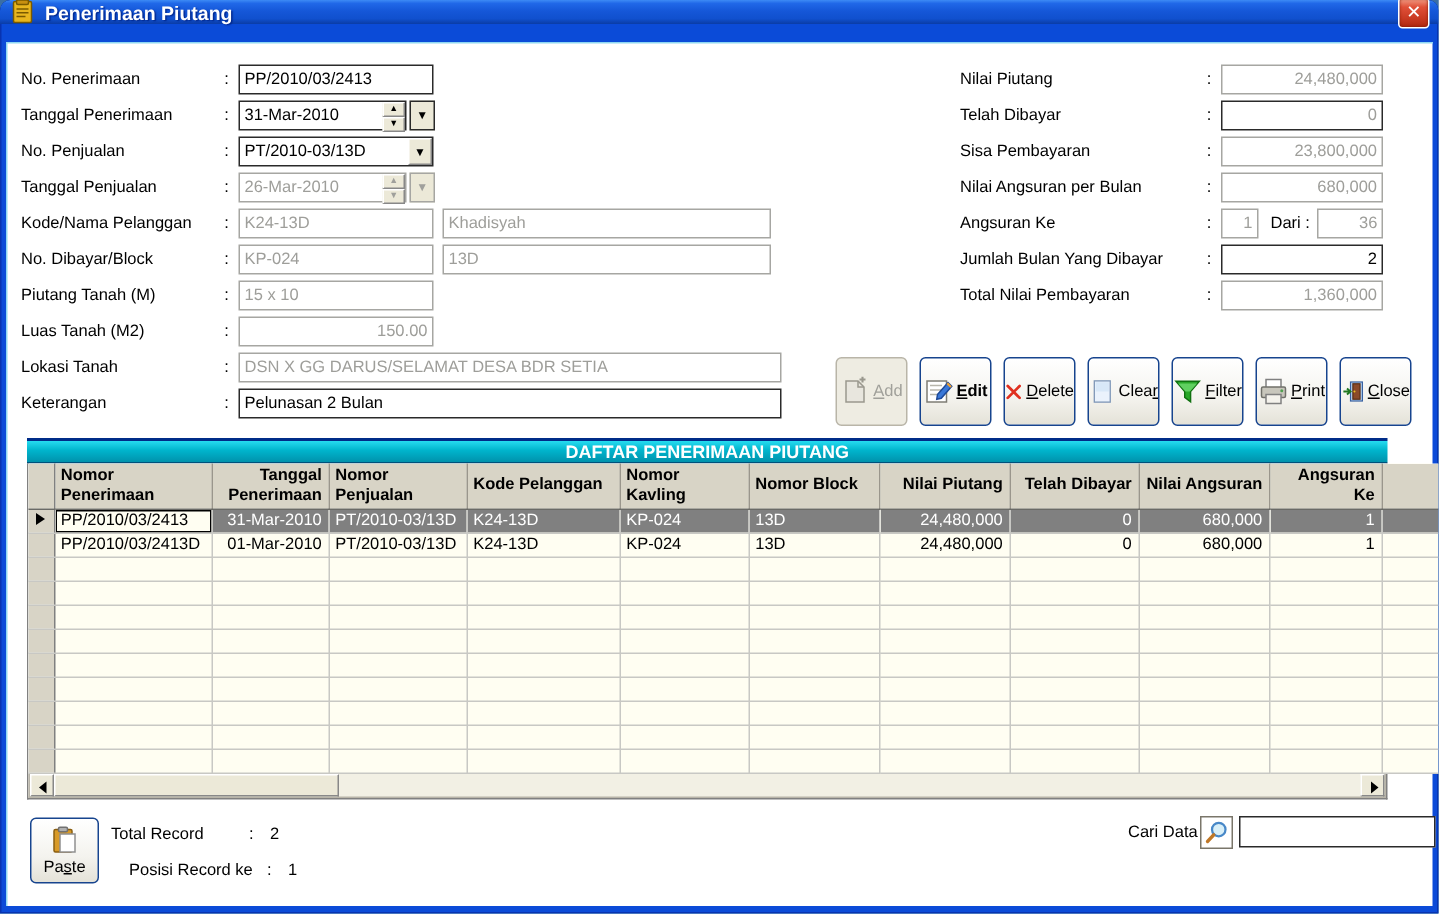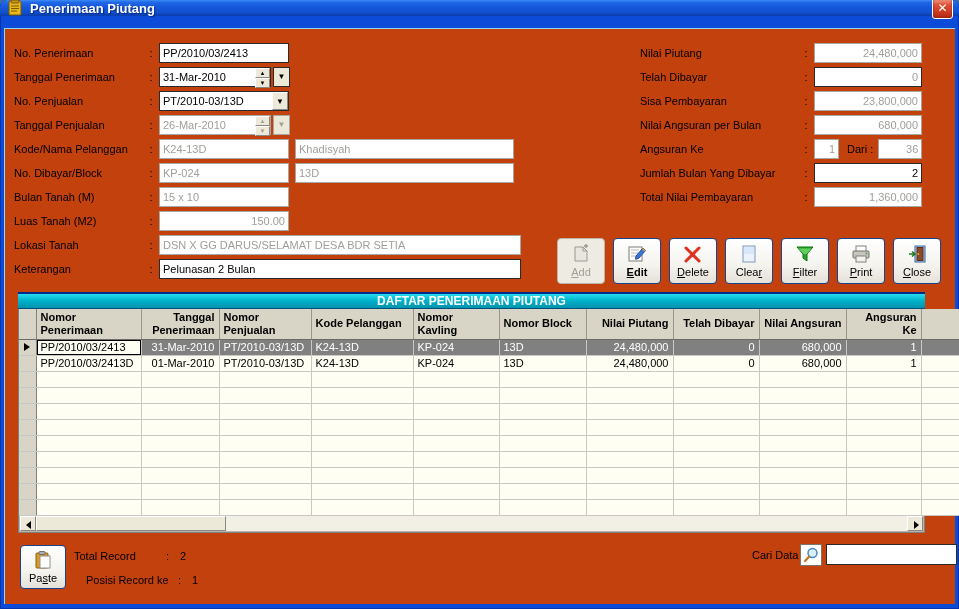--- a/index.html
+++ b/index.html
@@ -23,7 +23,7 @@
 
   
   .client { position:absolute; left:4px; top:28px; width:951px; height:576px;
-            background:#c2410c; box-shadow:inset 1px 1px 0 #8FD7F2; }
+            background:#ffffff; box-shadow:inset 1px 1px 0 #8FD7F2; }
 
   
   .frow { position:absolute; height:21px; display:flex; align-items:center; }

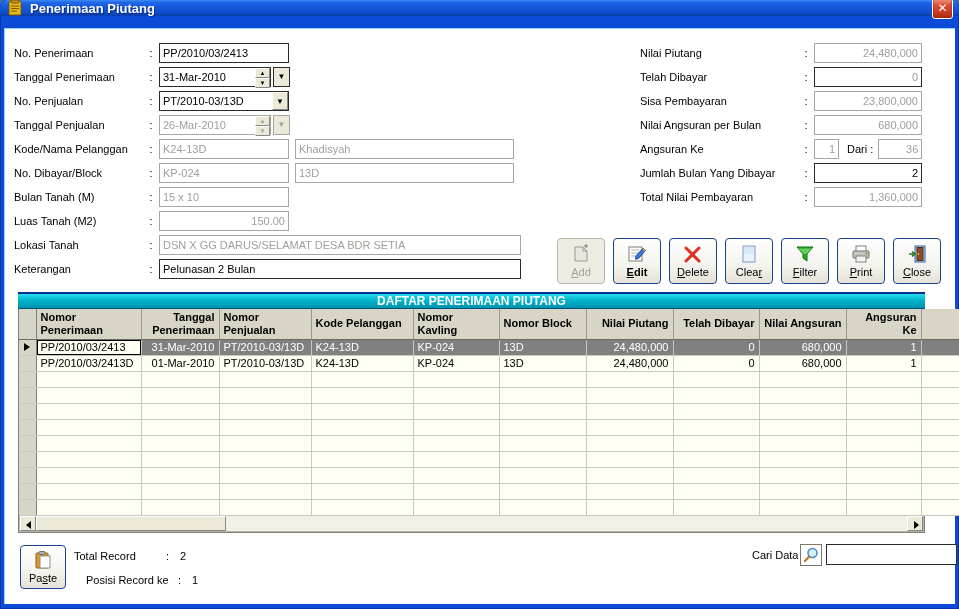--- a/index.html
+++ b/index.html
@@ -198,7 +198,7 @@
       </div>
 
       <div class="frow" style="top:144px">
-        <span class="lbl lblL">Bulan Tanah (M)</span>
+        <span class="lbl lblL">Piutang Tanah (M)</span>
         <span class="col">:</span>
         <input class="txt w130 dis" readonly="" value="15 x 10" style="">
       </div>

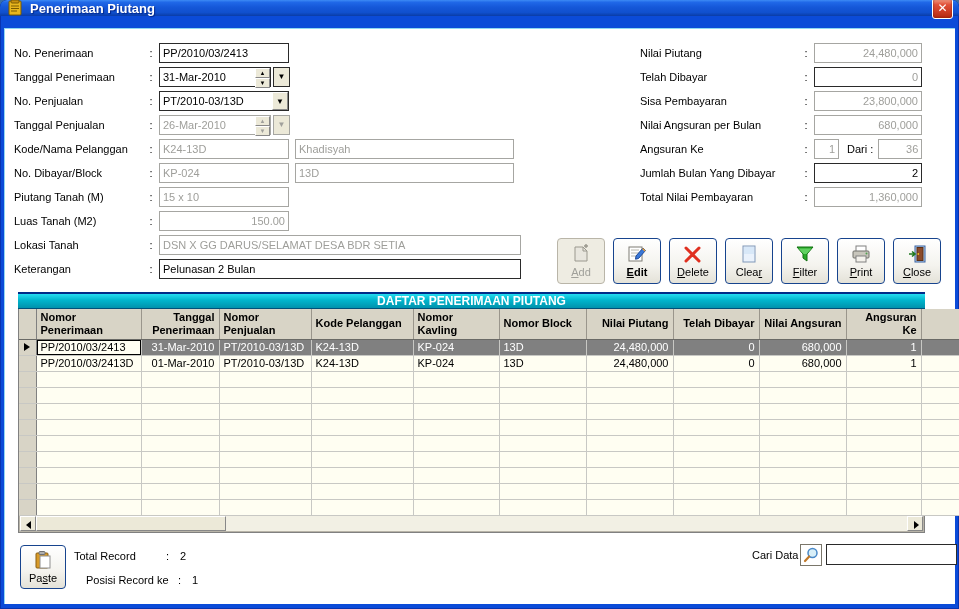--- a/index.html
+++ b/index.html
@@ -64,7 +64,7 @@
              display:flex; justify-content:space-between; }
   .tbtn { width:48px; height:46px; border:1px solid #17448E; border-radius:4px;
           background:linear-gradient(180deg,#FFFFFF 0%,#F4F3EE 60%,#E4E2D8 100%);
-          display:flex; flex-direction:column; align-items:center; justify-content:center;
+          display:flex; flex-direction:row; align-items:center; justify-content:center;
           font-size:11px; gap:2px; cursor:pointer; font-family:"Liberation Sans","DejaVu Sans",sans-serif; }
   .tbtn.disabled { border-color:#B9B5A8; background:#EEECE2; color:#A0A09A; cursor:default; }
   .tbtn .bico { width:20px; height:20px; display:block; }

